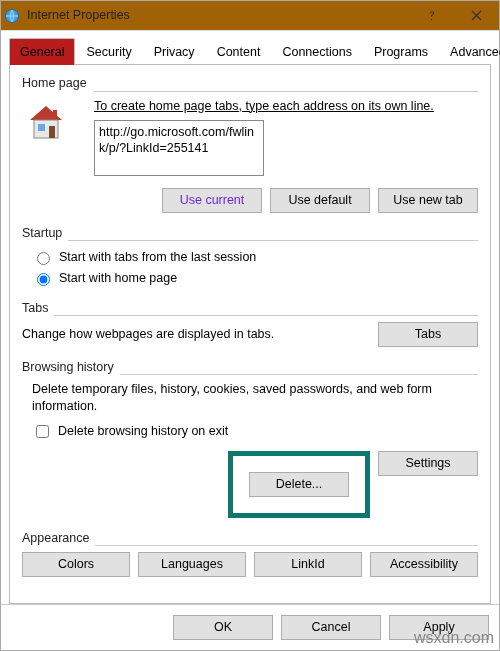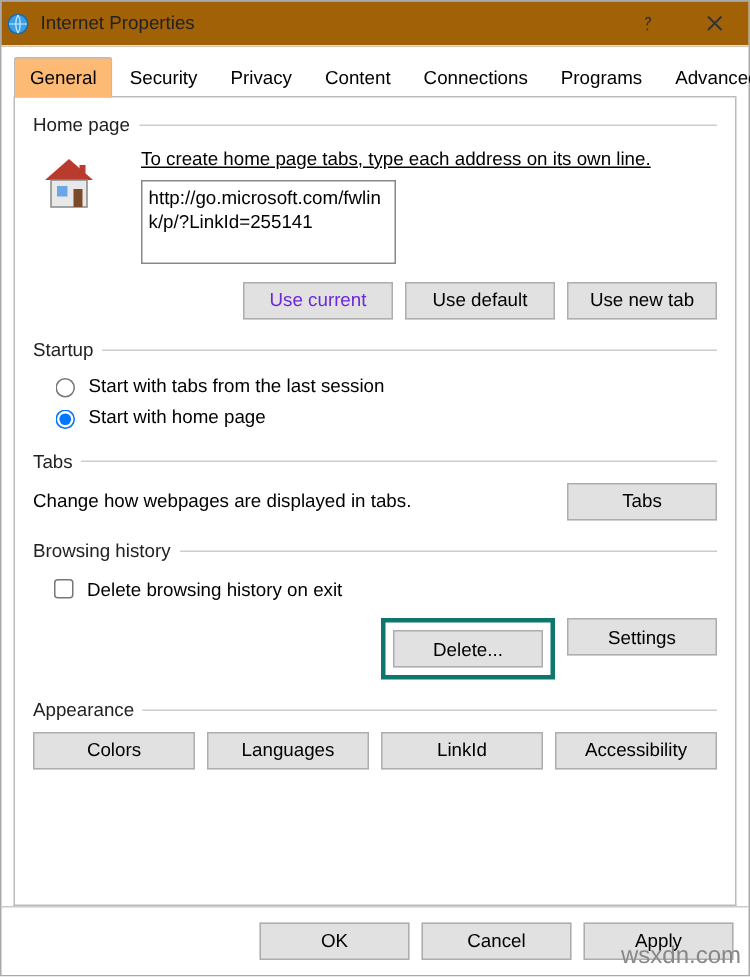--- a/index.html
+++ b/index.html
@@ -12,7 +12,7 @@
 .content { flex: 1; padding: 6px 8px 0 8px; display: flex; flex-direction: column; }
 .tabstrip { display: flex; border-bottom: 1px solid #bbb; align-items: flex-end; }
 .tab { padding: 5px 10px 5px 10px; border: 1px solid transparent; border-bottom: none; cursor: default; position: relative; top: 1px; }
-.tab.active { border-color: #bbb; background: #fdba74; border-top-left-radius: 2px; border-top-right-radius: 2px; }
+.tab.active { border-color: #bbb; background: #b91c1c; border-top-left-radius: 2px; border-top-right-radius: 2px; }
 .panel { border: 1px solid #bbb; border-top: none; flex: 1; padding: 10px 12px; overflow: hidden; }
 .group { margin-bottom: 12px; }
 .group-head { display: flex; align-items: center; margin-bottom: 6px; color: #222; }

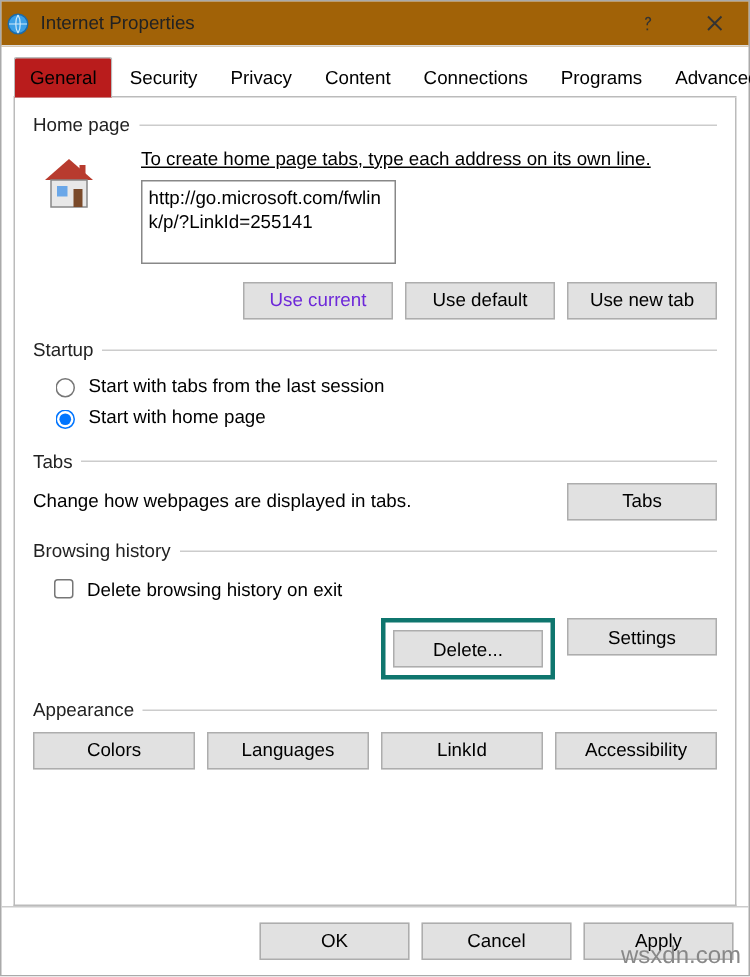--- a/index.html
+++ b/index.html
@@ -15,7 +15,7 @@
 .tab.active { border-color: #bbb; background: #b91c1c; border-top-left-radius: 2px; border-top-right-radius: 2px; }
 .panel { border: 1px solid #bbb; border-top: none; flex: 1; padding: 10px 12px; overflow: hidden; }
 .group { margin-bottom: 12px; }
-.group-head { display: flex; align-items: center; margin-bottom: 6px; color: #222; }
+.group-head { display: flex; align-items: flex-end; margin-bottom: 6px; color: #222; }
 .group-head .line { flex: 1; height: 1px; background: #ccc; margin-left: 6px; }
 .home-row { display: flex; gap: 24px; text-decoration: underline; }
 textarea.url { flex: 1; resize: none; height: 56px; font-family: inherit; font-size: 12.5px; padding: 3px 4px; border: 1px solid #888; overflow-y: scroll; }

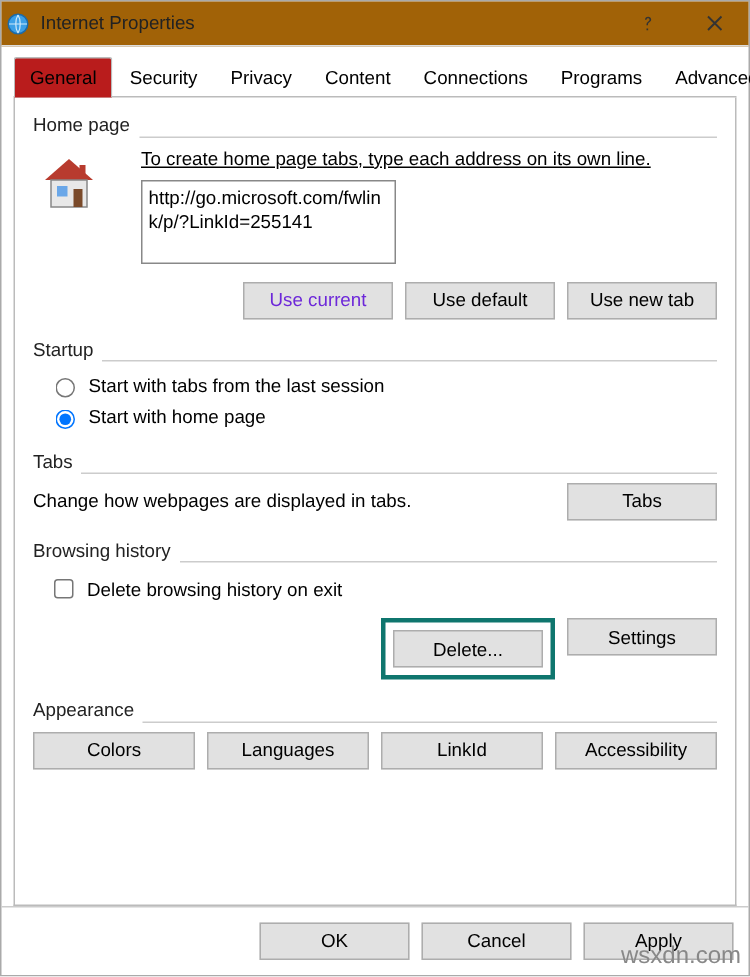--- a/index.html
+++ b/index.html
@@ -130,6 +130,7 @@
               <span>Browsing history</span>
               <div class="line"></div>
             </div>
+        <div class="desc">Delete temporary files, history, cookies, saved passwords, and web form information.</div>
         <label class="check-row">
           <input type="checkbox" style="">
           <span>Delete browsing history on exit</span>

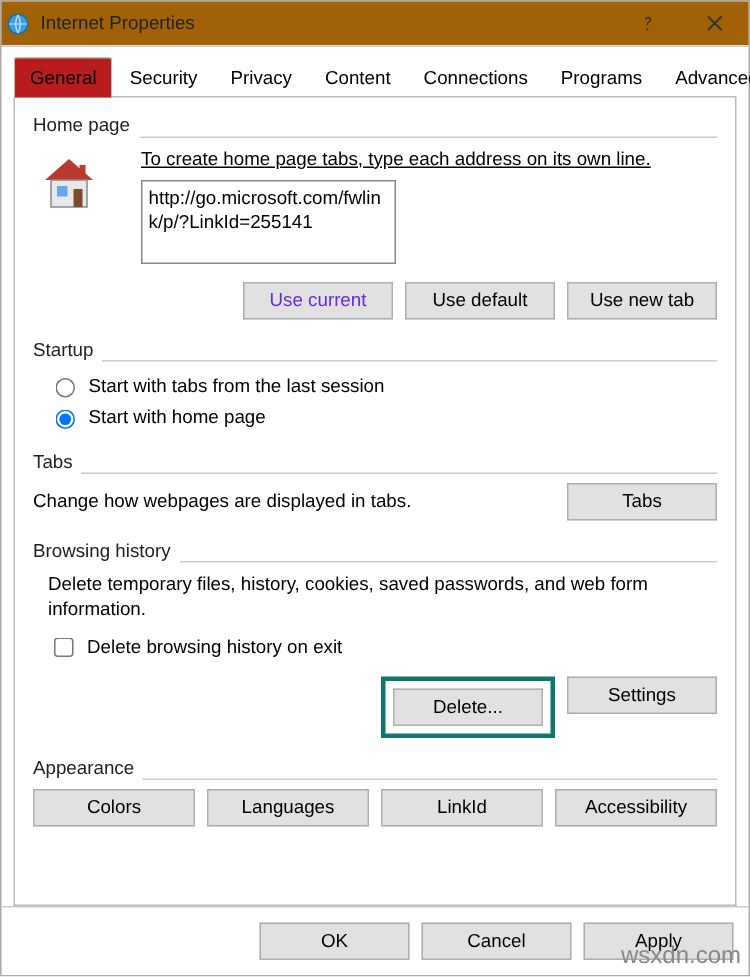--- a/index.html
+++ b/index.html
@@ -26,7 +26,7 @@
 .desc { padding: 0 0 6px 10px; }
 .btnrow-tight { display: flex; align-items: center; gap: 8px; }
 .btnrow-tight .spacer { flex: 1; }
-.red-ring { border: 3px solid #0f766e; padding: 5px; display: inline-block; }
+.red-ring { border: 5px solid #0f766e; padding: 16px; display: inline-block; }
 .footer { border-top: 1px solid #ccc; padding: 10px; display: flex; justify-content: flex-end; gap: 8px; }
 .house { width: 48px; height: 48px; display: flex; align-items: center; justify-content: center; }
 .watermark { position: absolute; right: 6px; bottom: 2px; font-size: 16px; color: #888; }

